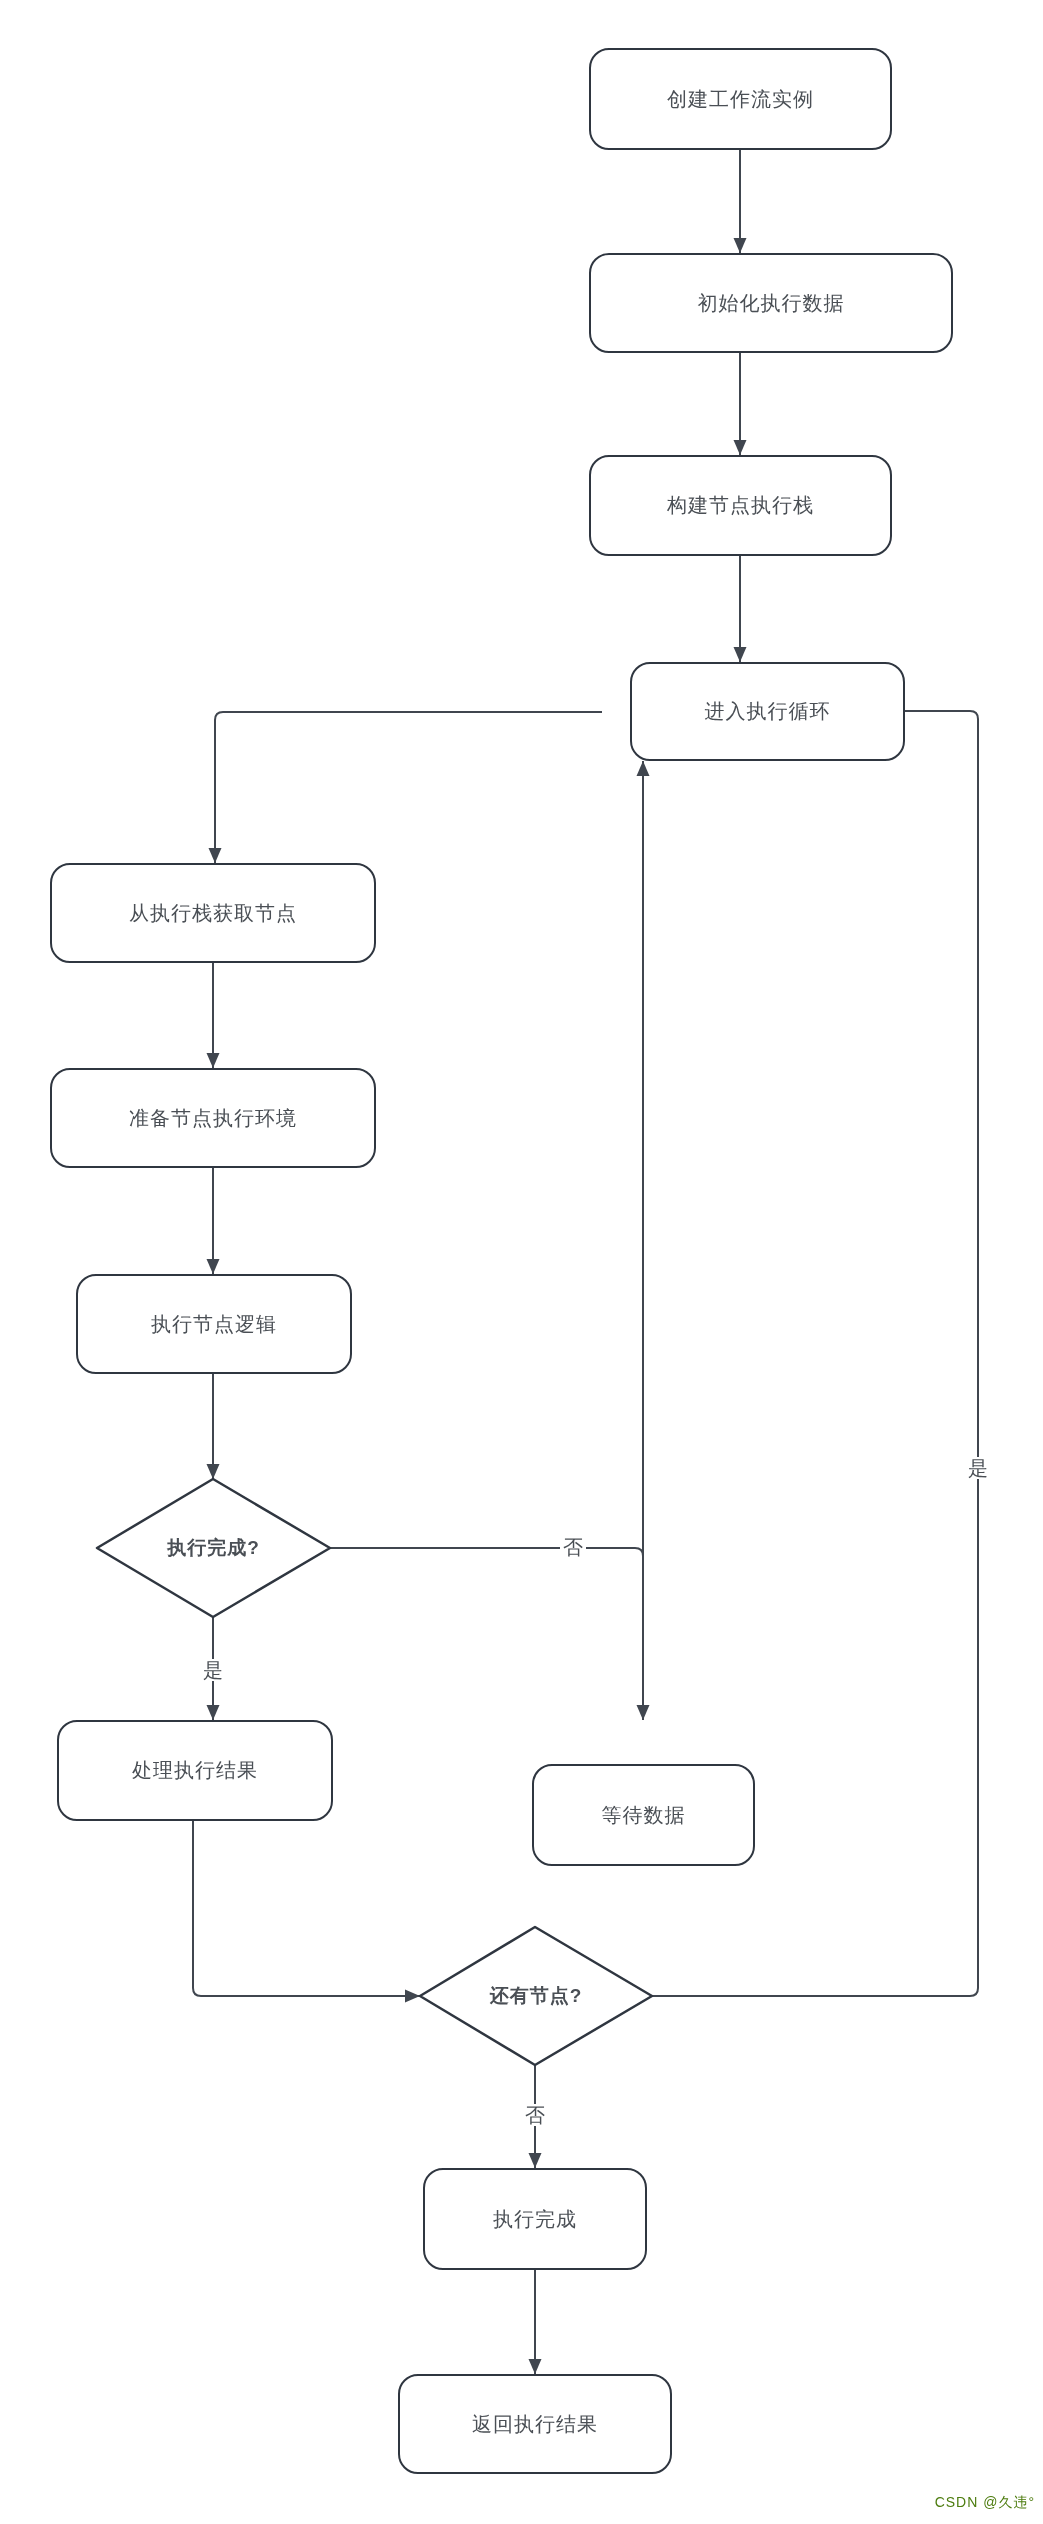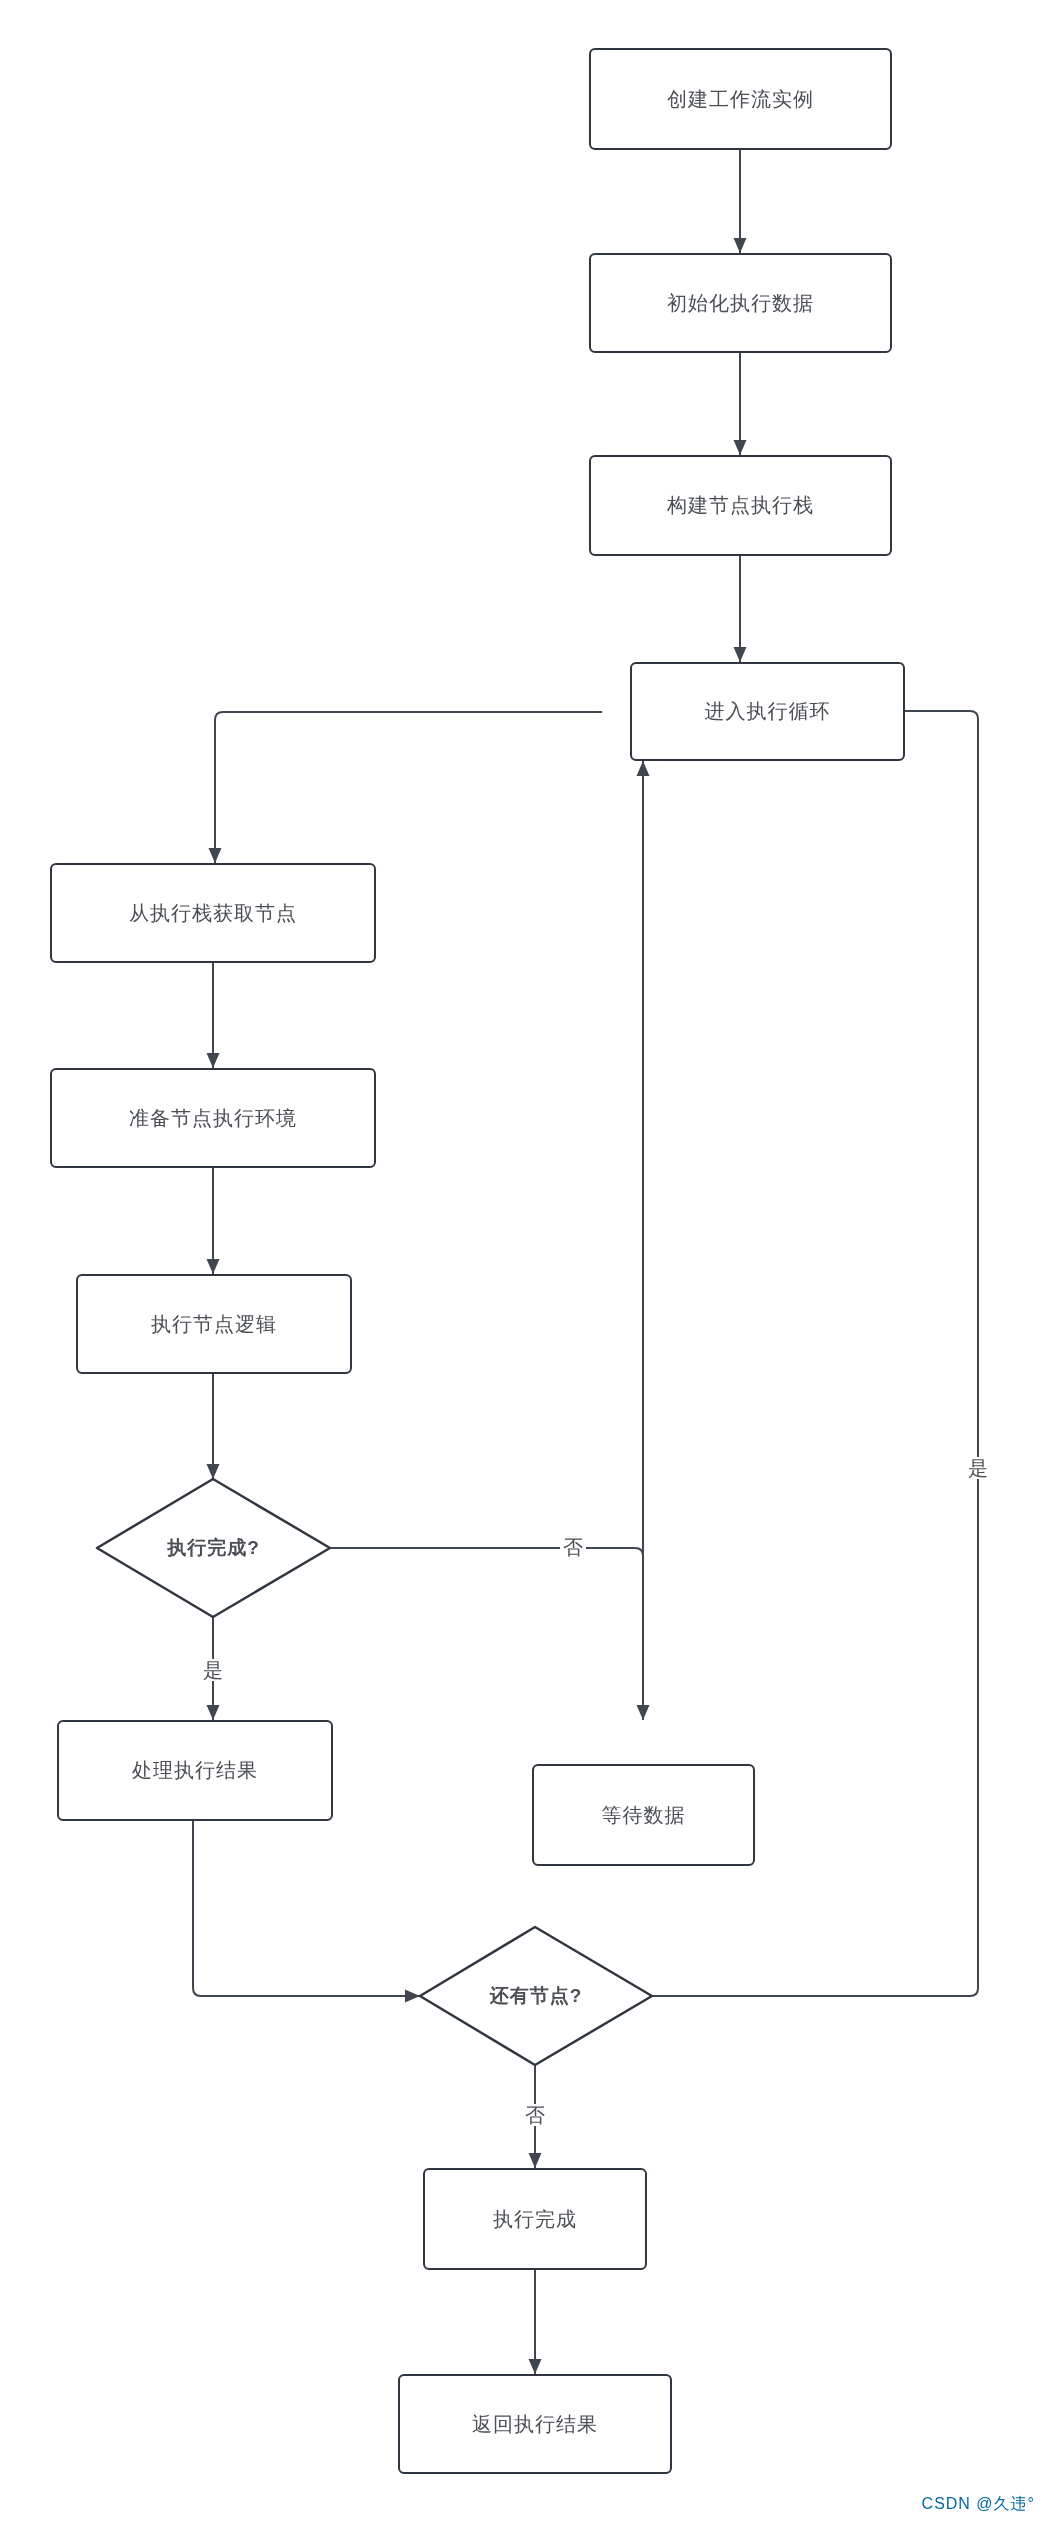--- a/index.html
+++ b/index.html
@@ -18,7 +18,7 @@
     box-sizing:border-box;
     background:#ffffff;
     border:2.5px solid #2f3640;
-    border-radius:6px;
+    border-radius:20px;
     display:flex;align-items:center;justify-content:center;
     font-size:20px;color:#4a4f55;
     letter-spacing:1px;

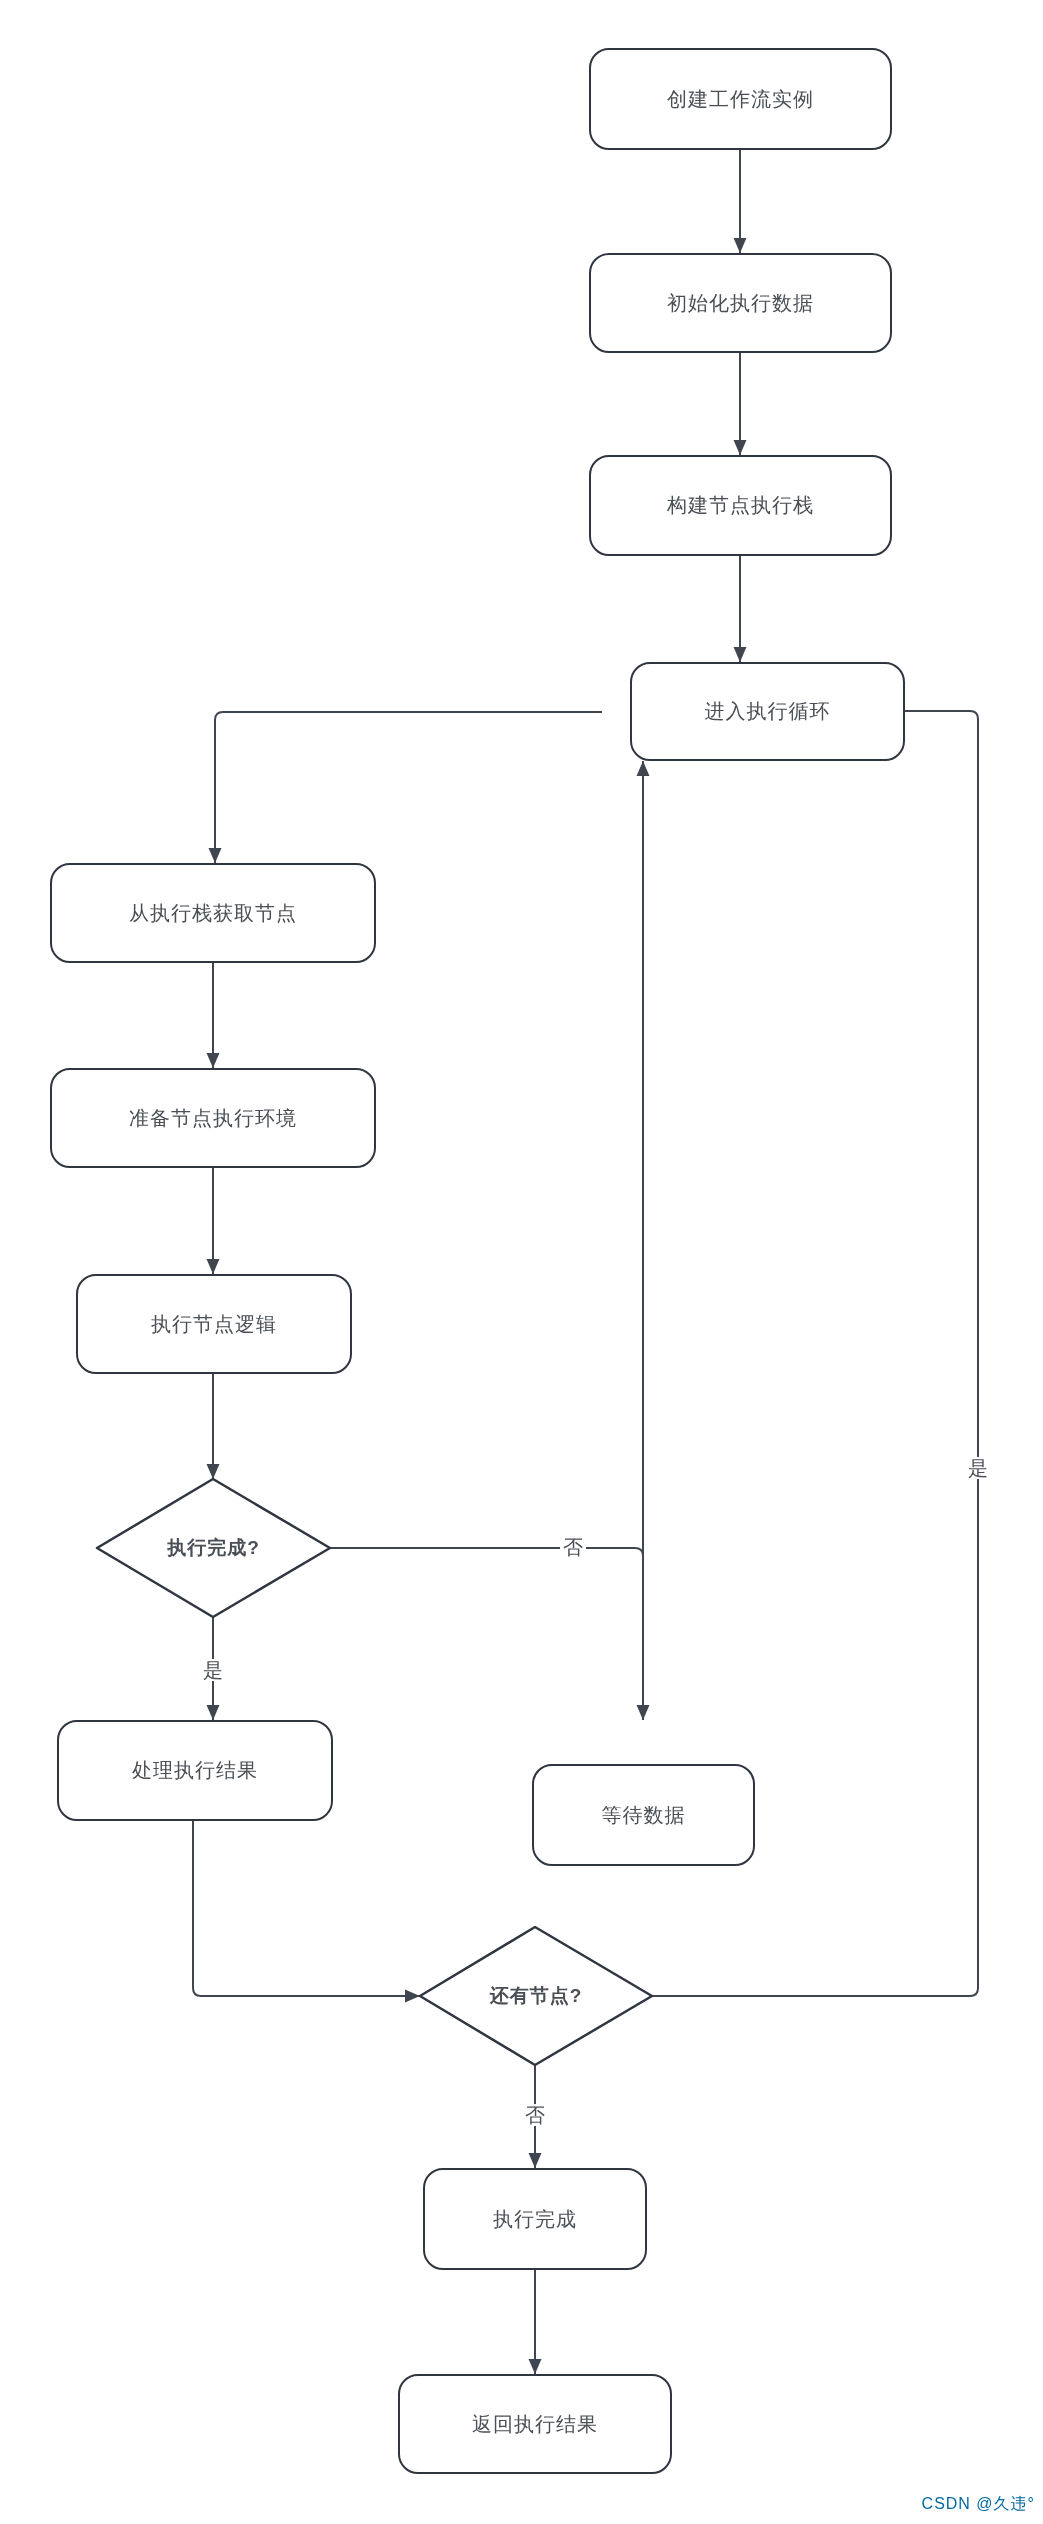--- a/index.html
+++ b/index.html
@@ -82,7 +82,7 @@
 
   <div class="node" style="left:589px;top:48px;width:303px;height:102px;">创建工作流实例</div>
 
-  <div class="node" style="left:589px;top:253px;width:303px;height:100px;">初始化执行数据</div>
+  <div class="node" style="left:589px;top:253px;width:364px;height:100px;">初始化执行数据</div>
 
   <div class="node" style="left:589px;top:455px;width:303px;height:101px;text-align:center;">构建节点执行栈</div>
 

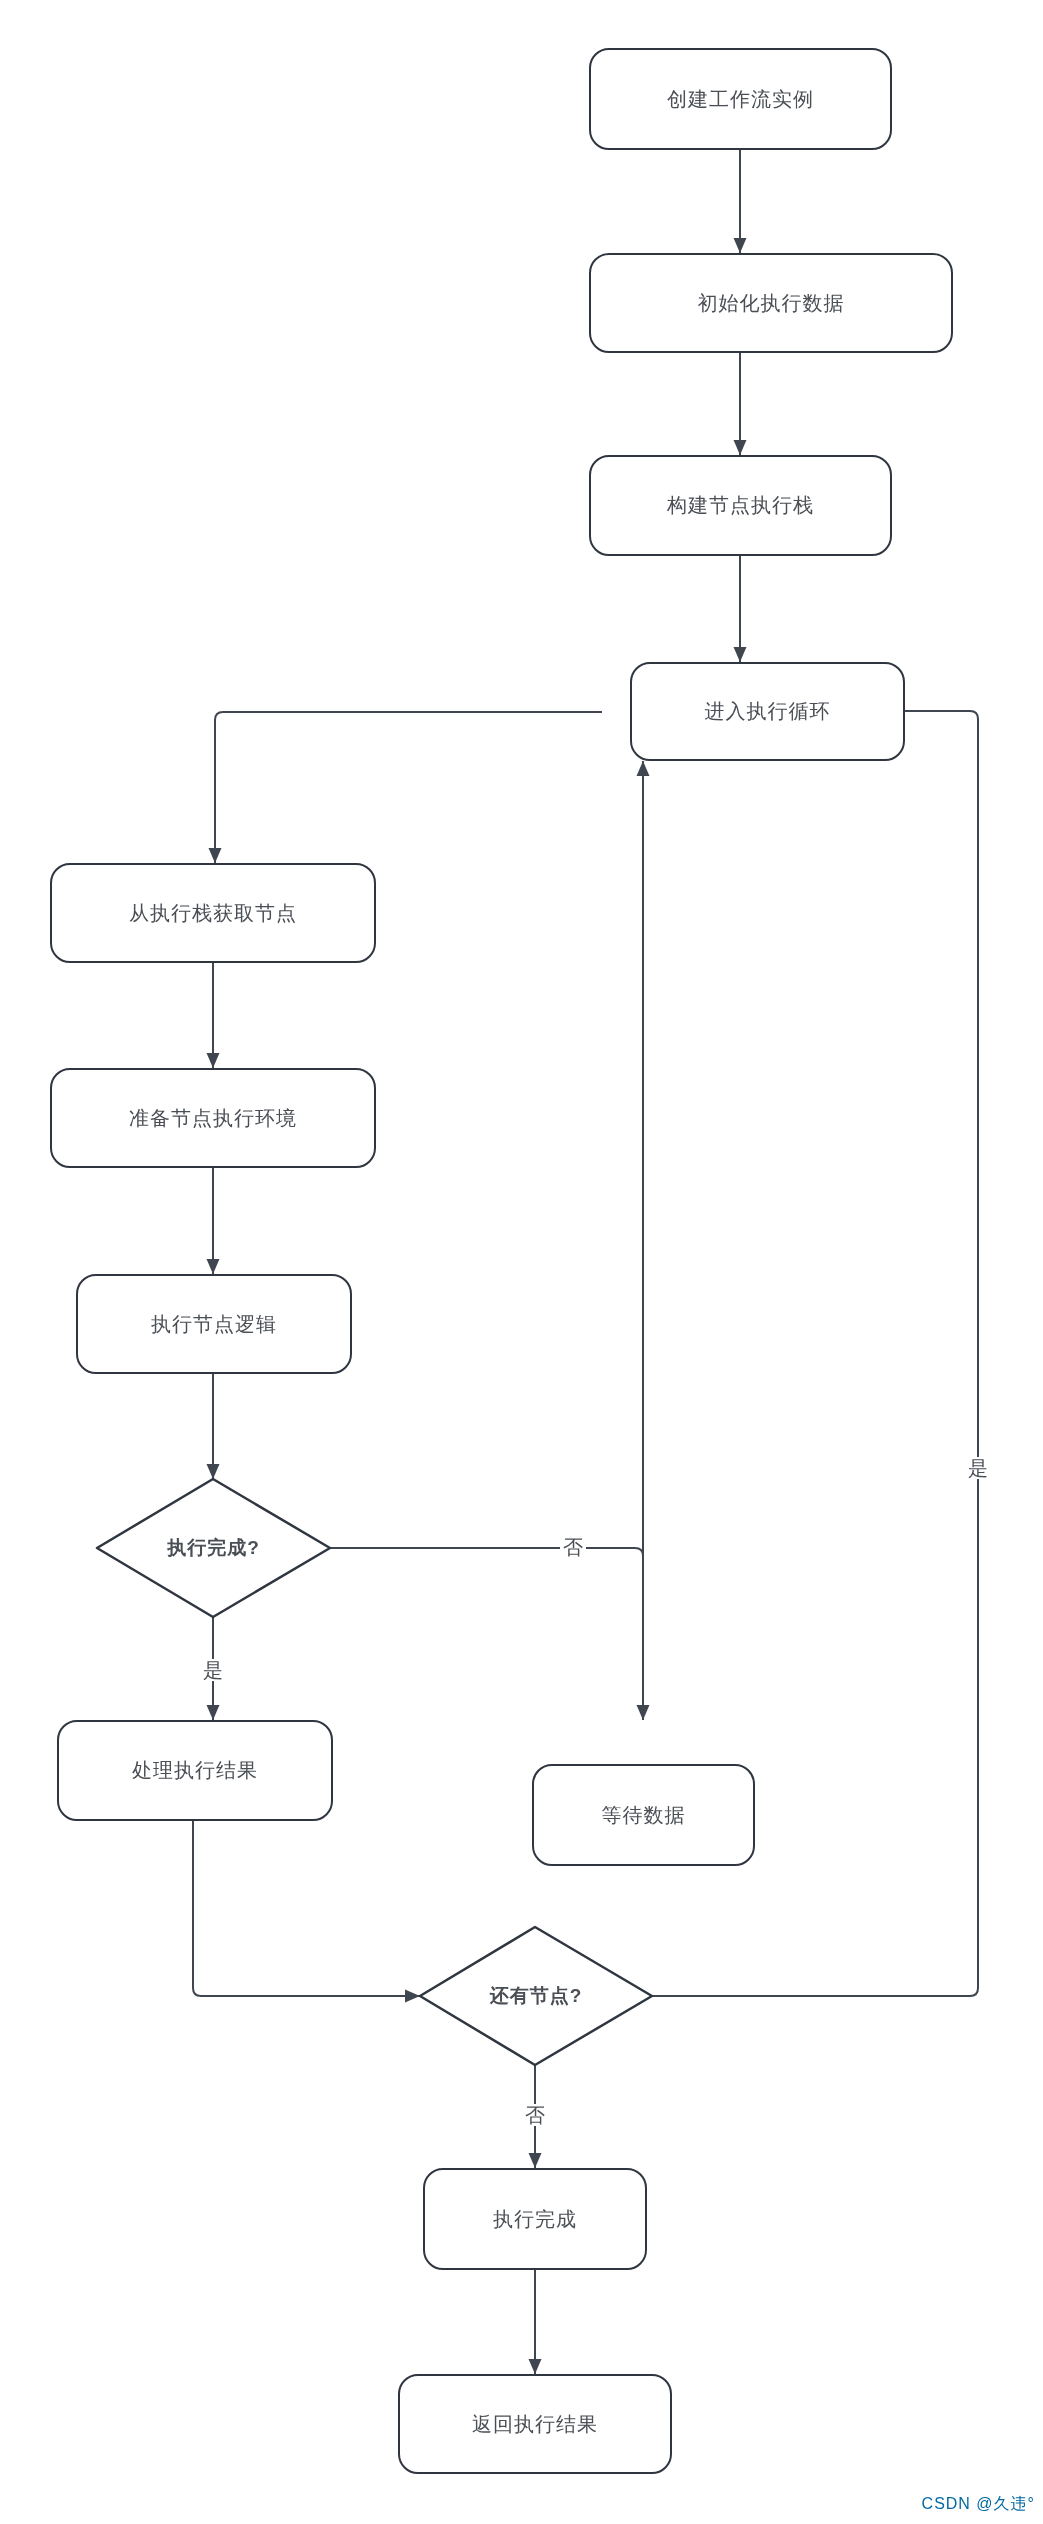--- a/index.html
+++ b/index.html
@@ -44,7 +44,7 @@
   .watermark{
     position:absolute;
     right:8px;top:2494px;
-    font-size:16px;color:#0369a1;
+    font-size:14px;color:#4d7c0f;
     letter-spacing:1px;
     z-index:1;
   }

